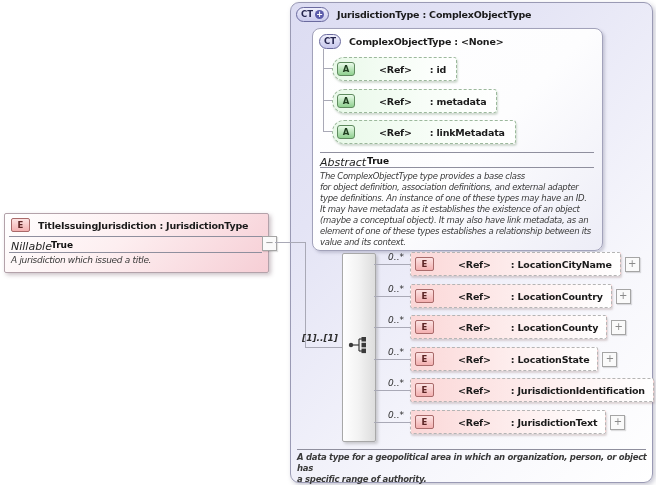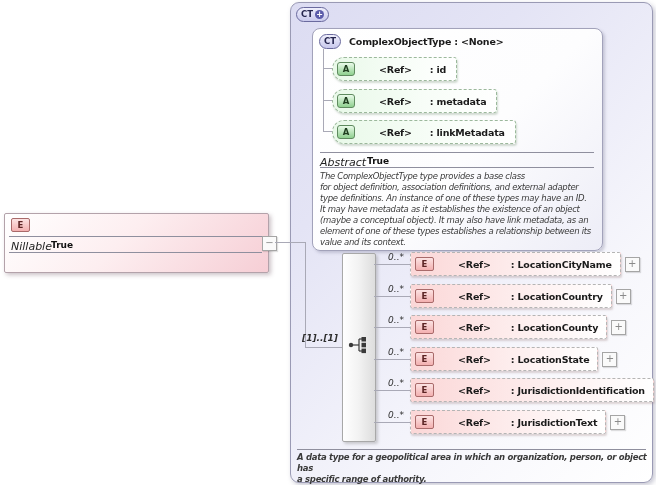--- a/index.html
+++ b/index.html
@@ -78,6 +78,7 @@
         <span>CT</span>
         <span class="plus-circle">+</span>
       </span>
+    <span class="title-text">JurisdictionType : ComplexObjectType</span>
   </div>
 
   <div class="inner-box">

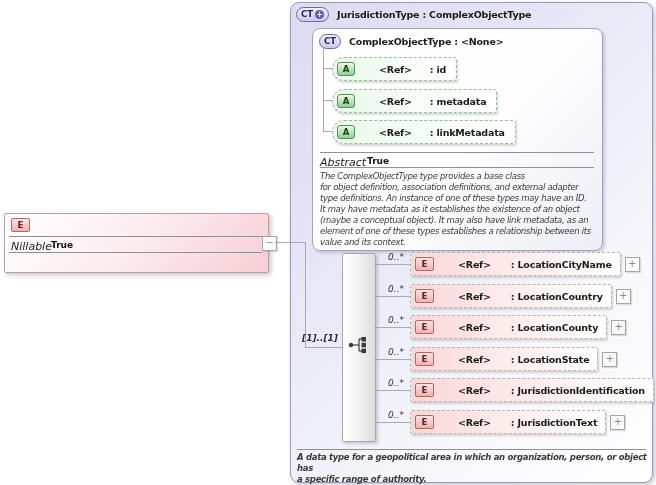--- a/index.html
+++ b/index.html
@@ -125,6 +125,7 @@
   <div class="left-box">
     <div class="hdr" style="position:absolute;left:6px;top:4px;">
       <span class="badge e-badge">E</span>
+      <span class="title-text">TitleIssuingJurisdiction : JurisdictionType</span>
     </div>
     <div class="sep" style="left:4px;top:22px;width:253px;"></div>
     <span class="prop-label abs" style="left:6px;top:26px;">Nillable</span>

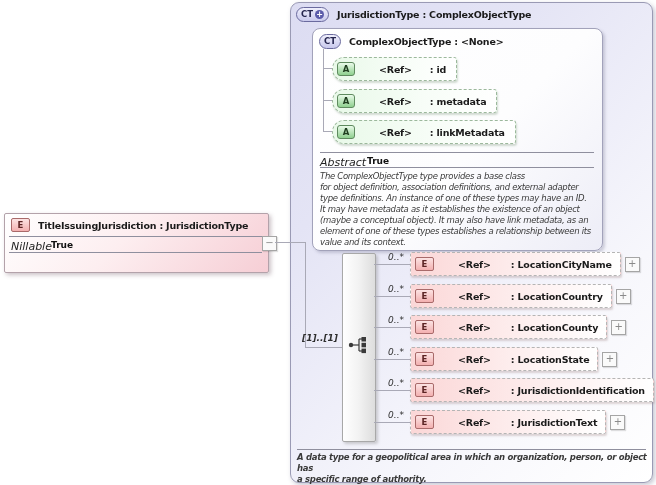--- a/index.html
+++ b/index.html
@@ -131,6 +131,7 @@
     <span class="prop-label abs" style="left:6px;top:26px;">Nillable</span>
     <span class="prop-value abs" style="left:46px;top:26px;">True</span>
     <div class="sep" style="left:4px;top:38px;width:253px;"></div>
+    <div class="desc abs" style="left:6px;top:41px;width:250px;font-size:9px;">A jurisdiction which issued a title.</div>
   </div>
 
   <div class="expander abs" style="left:262px;top:236px;">−</div>

